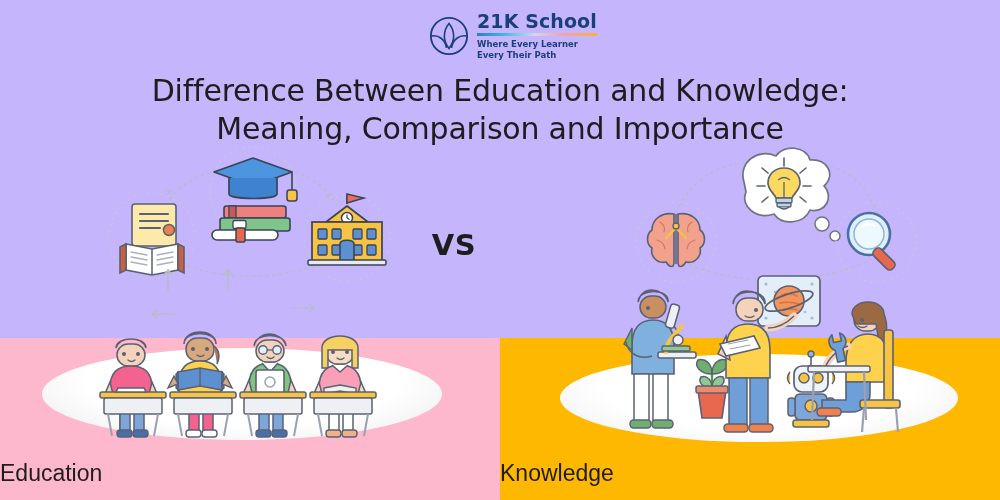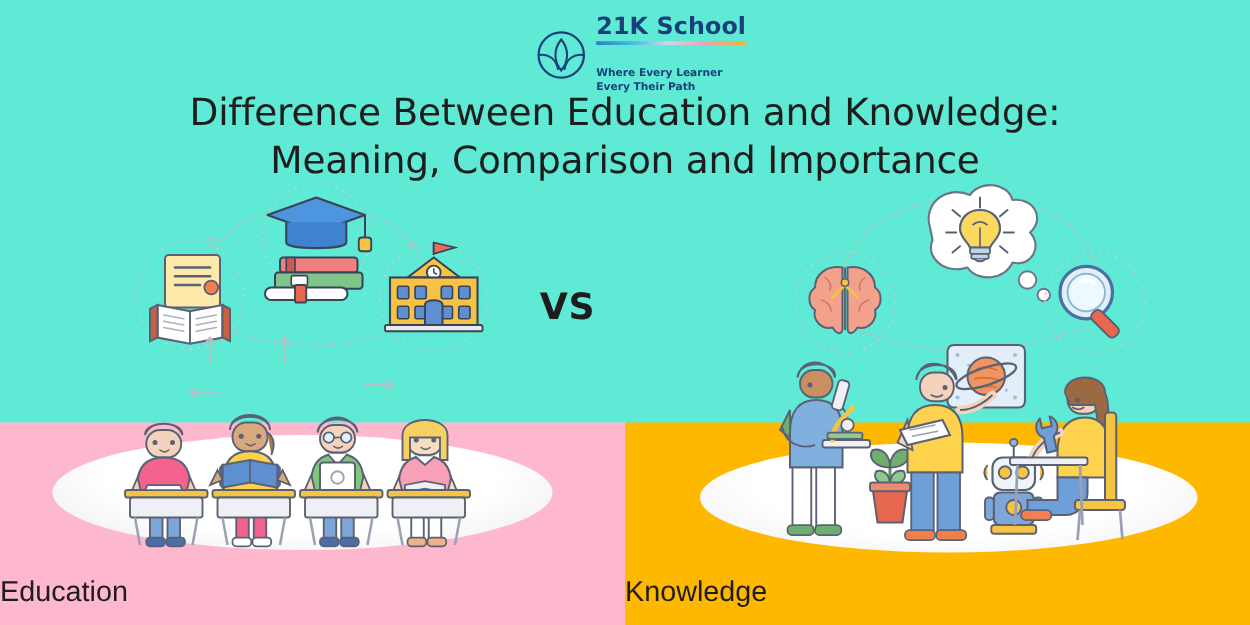--- a/index.html
+++ b/index.html
@@ -8,7 +8,7 @@
     font-family:"Liberation Sans", sans-serif;
     background:#ececec;
   }
-  .canvas{position:relative;width:1000px;height:500px;background:#5eead4;overflow:hidden;}
+  .canvas{position:relative;width:1000px;height:500px;background:#c4b5fd;overflow:hidden;}
 
   
   .band{position:absolute;bottom:0;height:162px;}

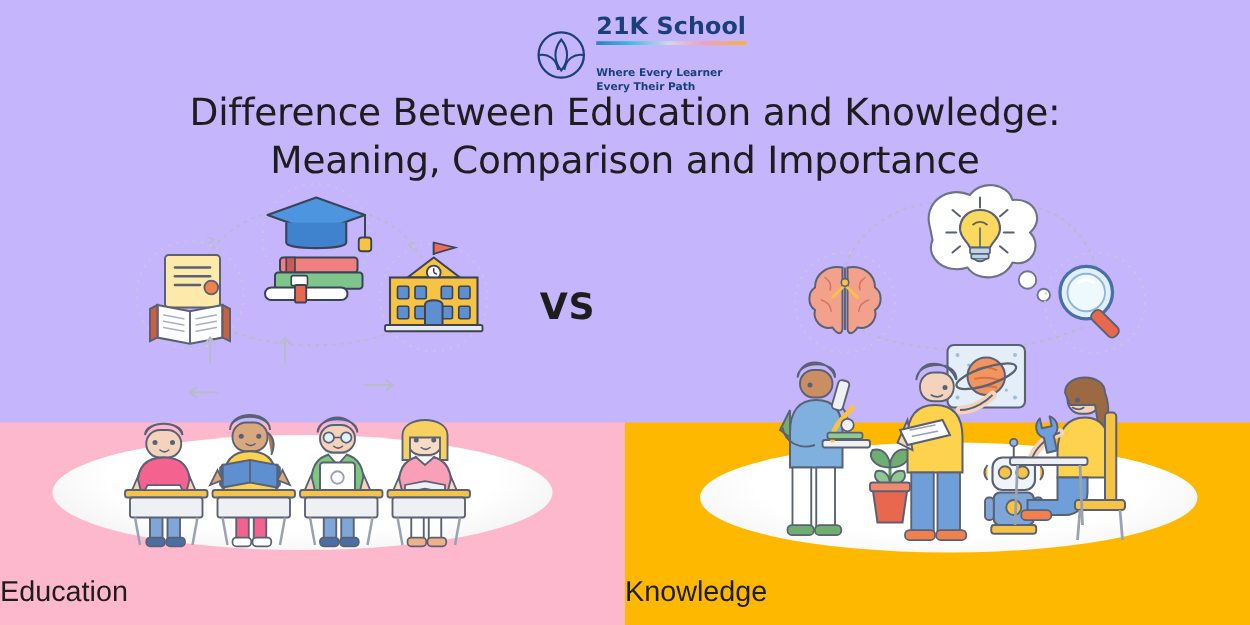--- a/index.html
+++ b/index.html
@@ -31,7 +31,7 @@
   .logo-rule{height:3px;width:100%;margin:2px 0 3px 0;
     background:linear-gradient(90deg,#2f7fc4 0%,#3fb7e0 22%,#cfd8e8 48%,#f2a0b4 72%,#f9b233 100%);}
   .logo-tag{font-size:8.5px;font-weight:bold;color:#1b3f7a;line-height:1.25;
-    font-family:"DejaVu Sans", sans-serif;margin-top:15px;}
+    font-family:"DejaVu Sans", sans-serif;}
 
   
   .title{position:absolute;left:0;top:72px;width:1000px;text-align:center;

